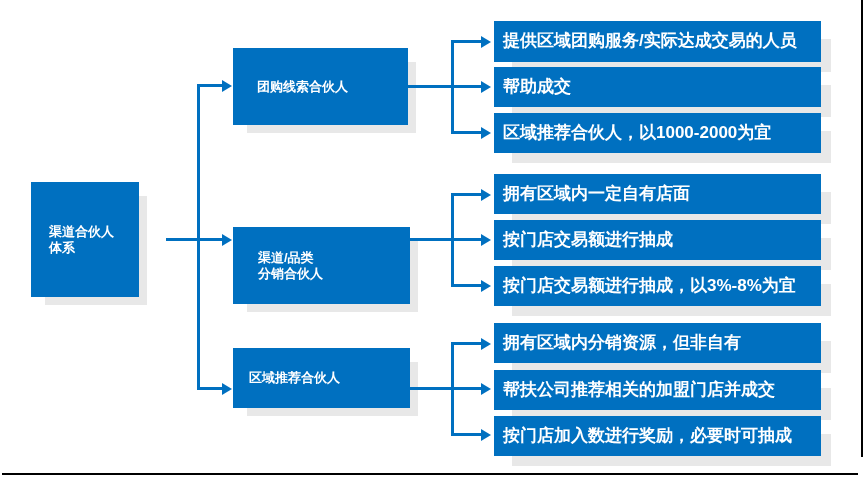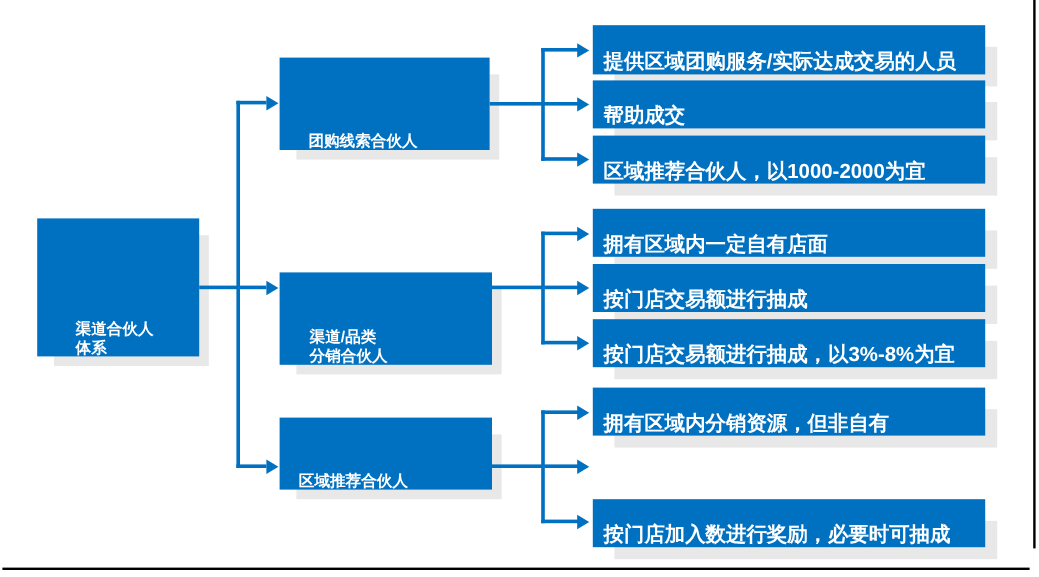--- a/index.html
+++ b/index.html
@@ -21,7 +21,7 @@
     background: var(--node-fill, #0070C0);
     color: var(--node-text, #ffffff);
     display: flex;
-    align-items: flex-end;
+    align-items: center;
     font-weight: bold;
     box-sizing: border-box;
   }

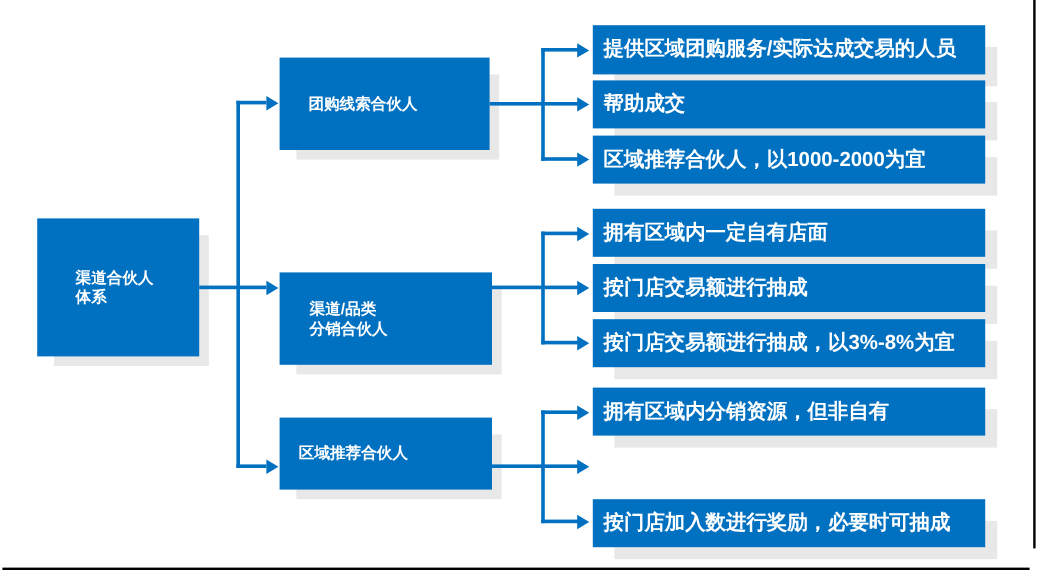--- a/index.html
+++ b/index.html
@@ -42,7 +42,7 @@
     font-size: 17px;
     box-shadow: 14px 14px 0 -4px var(--shadow, #E8E8E8);
   }
-  #node-root  { left: 31px;  top: 182px; width: 135px; height: 115px; padding-left: 32px; }
+  #node-root  { left: 31px;  top: 182px; width: 108px; height: 115px; padding-left: 18px; }
   #node-mid-1 { left: 233px; top: 48px;  width: 175px; height: 77px;  padding-left: 24px; }
   #node-mid-2 { left: 233px; top: 200px; width: 177px; height: 77px;  padding-left: 25px; margin-top: 27px; }
   #node-mid-3 { left: 233px; top: 348px; width: 177px; height: 60px;  padding-left: 16px; }

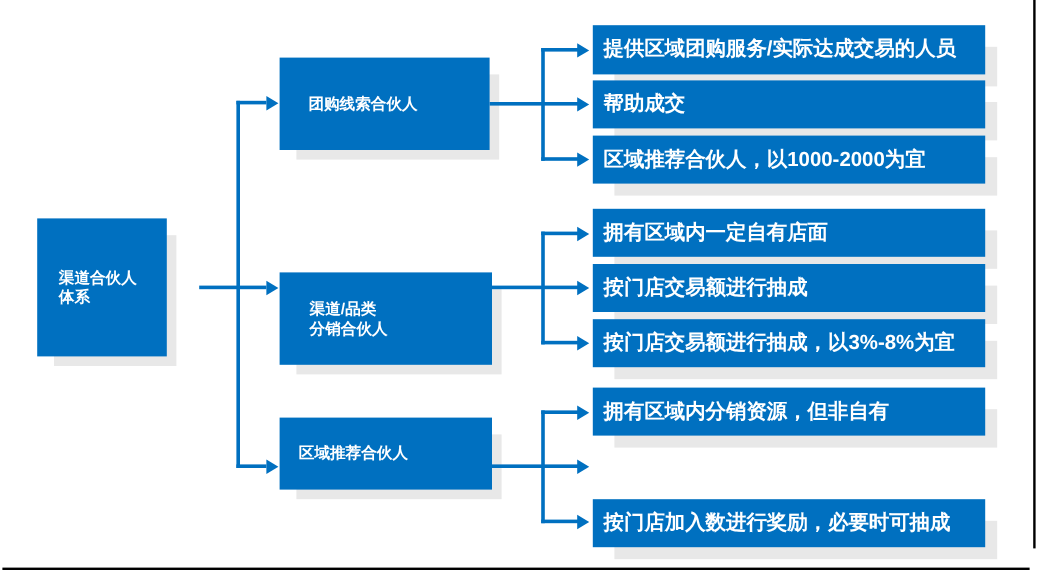--- a/index.html
+++ b/index.html
@@ -113,6 +113,9 @@
   <div class="node leaf-node" style="top:323px">
     <span class="label">拥有区域内分销资源，但非自有</span>
   </div>
+  <div class="node leaf-node" style="top:370px">
+    <span class="label">帮扶公司推荐相关的加盟门店并成交</span>
+  </div>
   <div class="node leaf-node" style="top:416px">
     <span class="label">按门店加入数进行奖励，必要时可抽成</span>
   </div>

